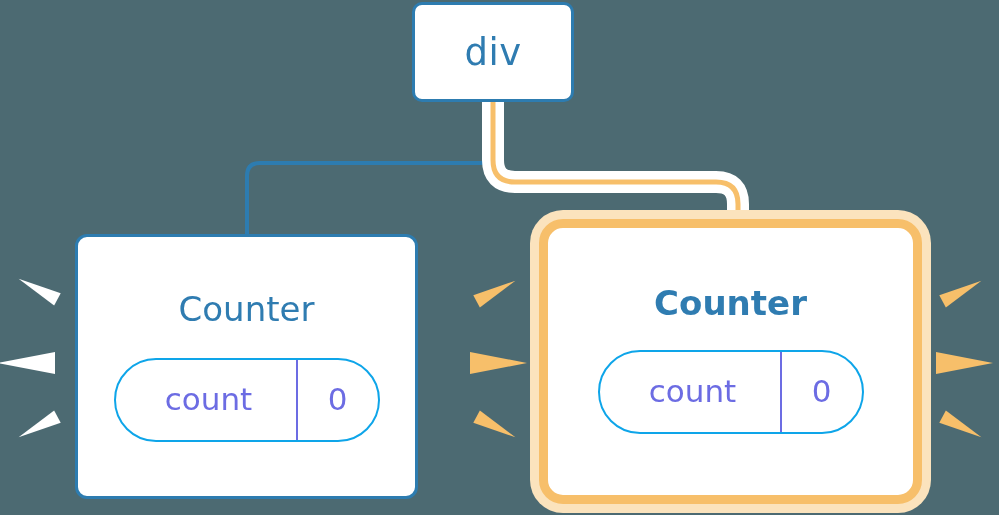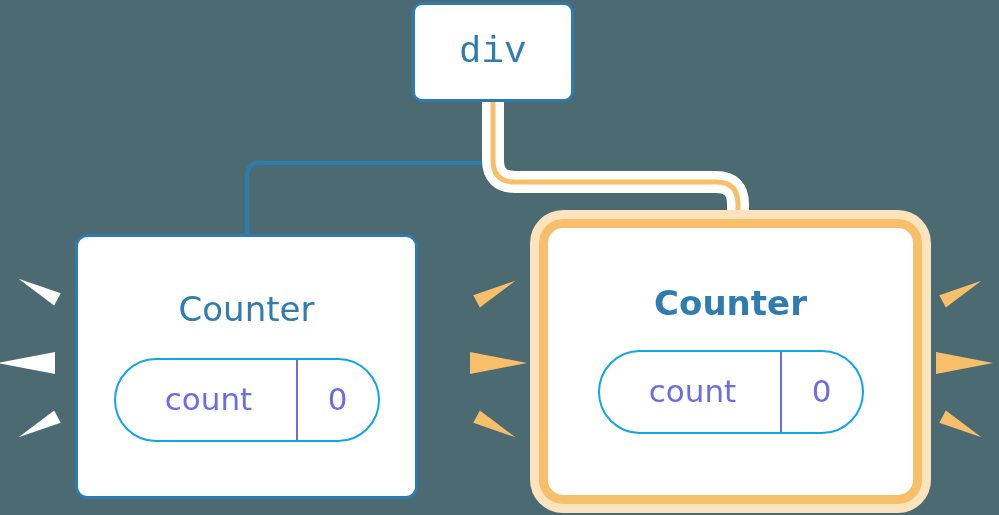--- a/index.html
+++ b/index.html
@@ -40,7 +40,6 @@
     align-items: center;
     justify-content: center;
     z-index: 5;
-    font-family: Liberation Mono, monospace;
   }
   .node-div .node-div-label {
     font-size: 37px;

